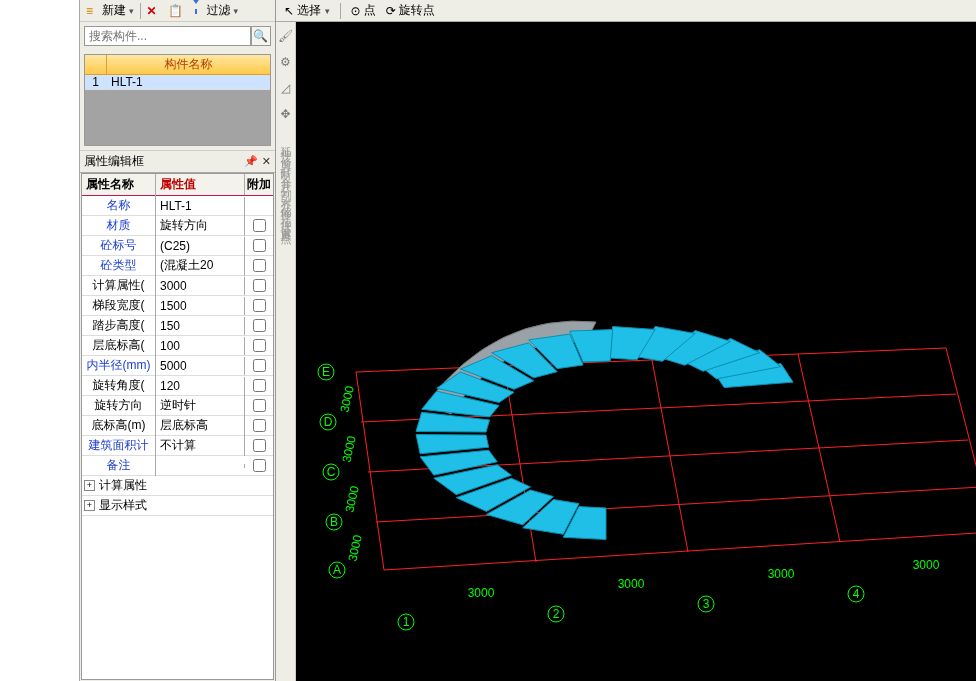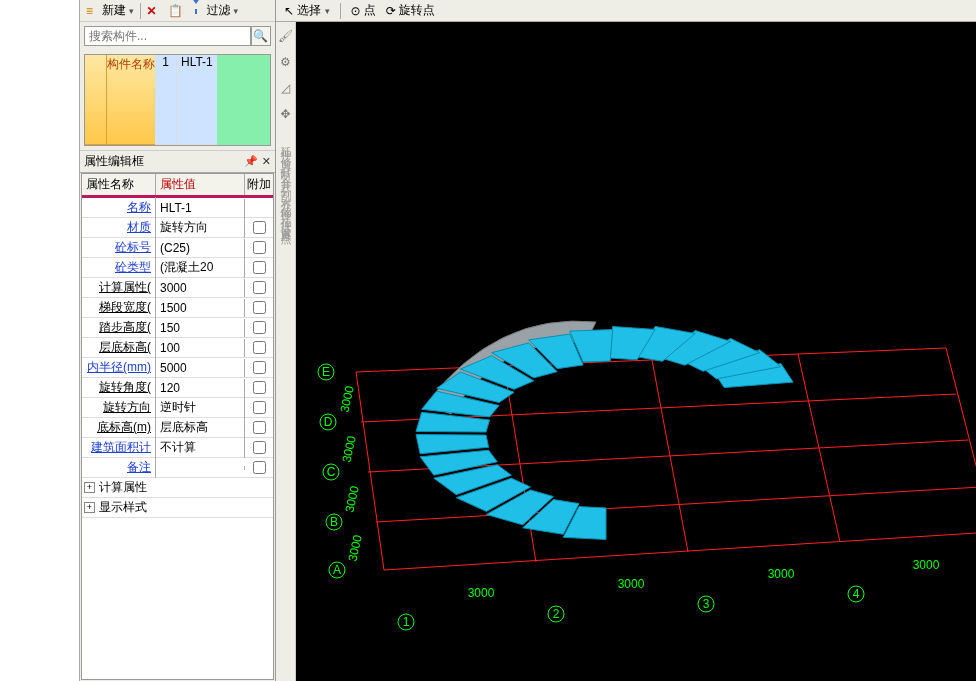--- a/index.html
+++ b/index.html
@@ -20,7 +20,7 @@
   .search-input { flex:1; border:1px solid #999; padding:2px 4px; color:#888; }
   .search-btn { width:20px; border:1px solid #999; background:#f5f5ef; display:flex; align-items:center; justify-content:center; cursor:pointer; }
 
-  .comp-table { margin:4px; border:1px solid #999; background:#86efac; height:92px; display:flex; flex-direction:row; }
+  .comp-table { margin:4px; border:1px solid #999; background:#a3a3a3; height:92px; display:flex; flex-direction:column; }
   .comp-head { display:flex; background:linear-gradient(#ffe7a2,#ffc94a); border-bottom:1px solid #e0a030; }
   .comp-head .c1 { width:22px; border-right:1px solid #e0a030; }
   .comp-head .c2 { flex:1; text-align:center; color:#b04000; padding:1px 0;}

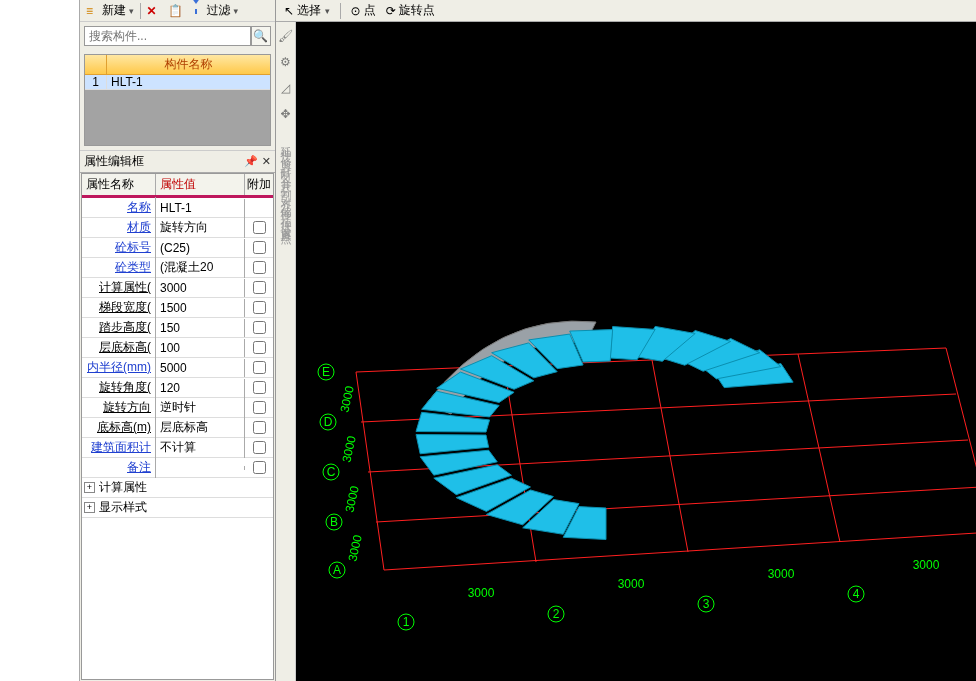--- a/index.html
+++ b/index.html
@@ -35,7 +35,7 @@
   .pin-ico, .close-ico { cursor:pointer; font-size:11px; color:#333; }
 
   .prop-grid { flex:1; background:#fff; border:1px solid #999; margin:0 1px 1px 1px; overflow:auto; }
-  .prop-head { display:flex; background:#f3f3ec; border-bottom:3px solid #be185d; font-weight:normal; }
+  .prop-head { display:flex; background:#f3f3ec; border-bottom:1px solid #be185d; font-weight:bold; }
   .col-name { width:74px; border-right:1px solid #aaa; padding:2px 4px; }
   .col-val { flex:1; border-right:1px solid #aaa; padding:2px 4px; }
   .col-add { width:28px; text-align:center; padding:2px 0; }

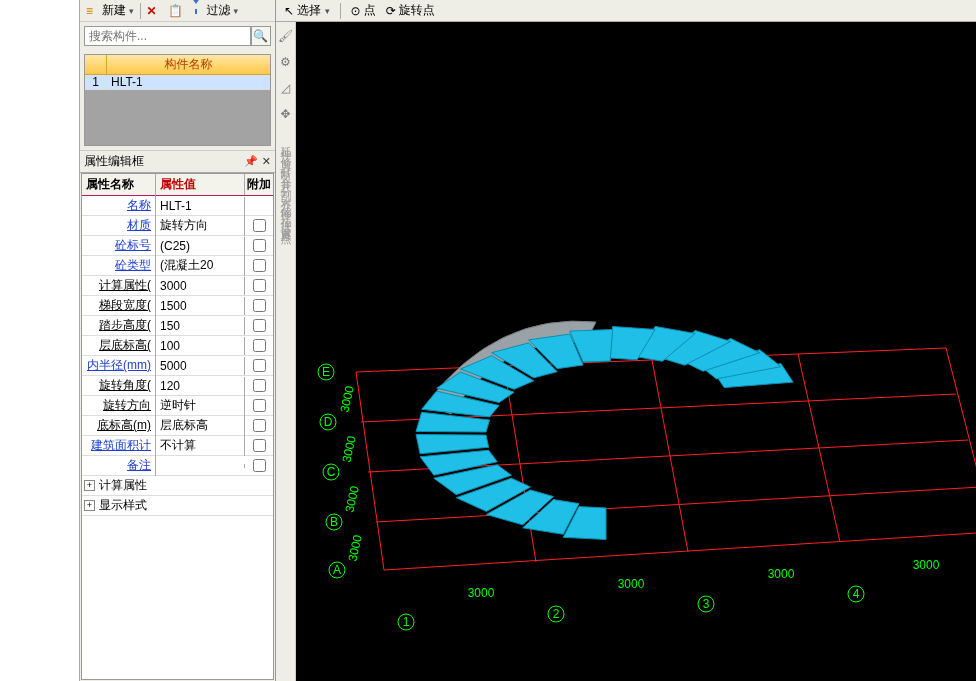--- a/index.html
+++ b/index.html
@@ -42,7 +42,7 @@
   .prop-head .col-val { color:#c00000; }
 
   .prop-row { display:flex; border-bottom:1px solid #ddd; height:20px; align-items:center; }
-  .prop-row .col-name { color:#2040d0; text-align:right;text-decoration:underline; }
+  .prop-row .col-name { color:#2040d0; text-align:center; }
   .prop-row.black .col-name { color:#000; }
   .prop-row .col-val { color:#000; }
   .prop-row .col-add input { margin:0 auto; display:block; }

